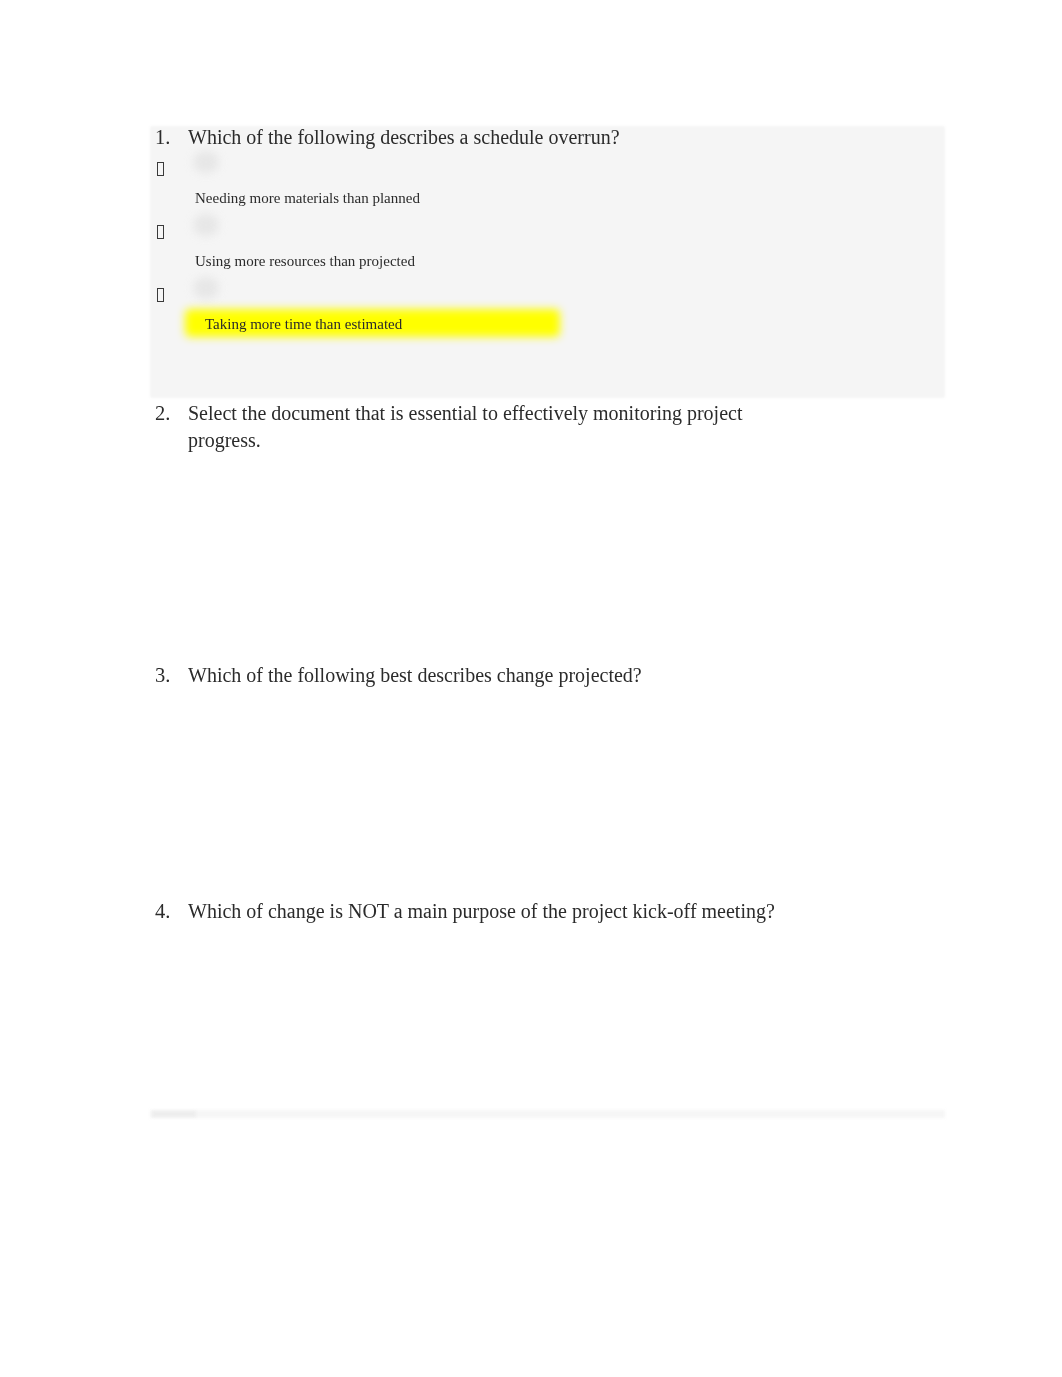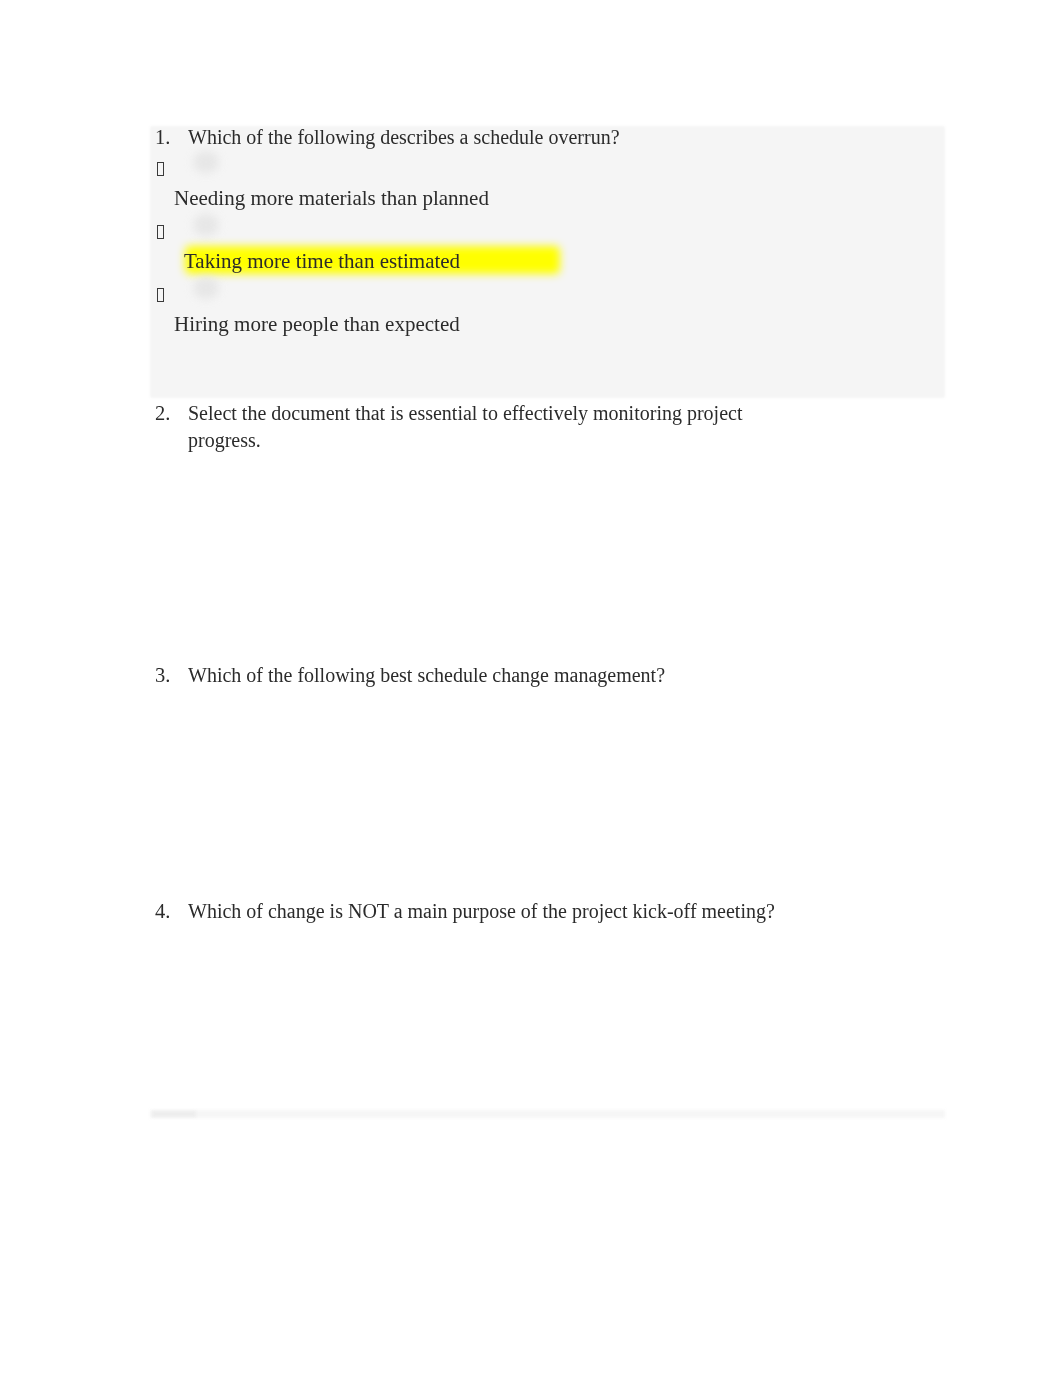--- a/index.html
+++ b/index.html
@@ -123,9 +123,9 @@
   }
   .opt-text {
     position: absolute;
-    left: 19px;
+    left: 40px;
     top: 30px;
-    font-size: 21px;
+    font-size: 15px;
     line-height: 27px;
     white-space: nowrap;
   }

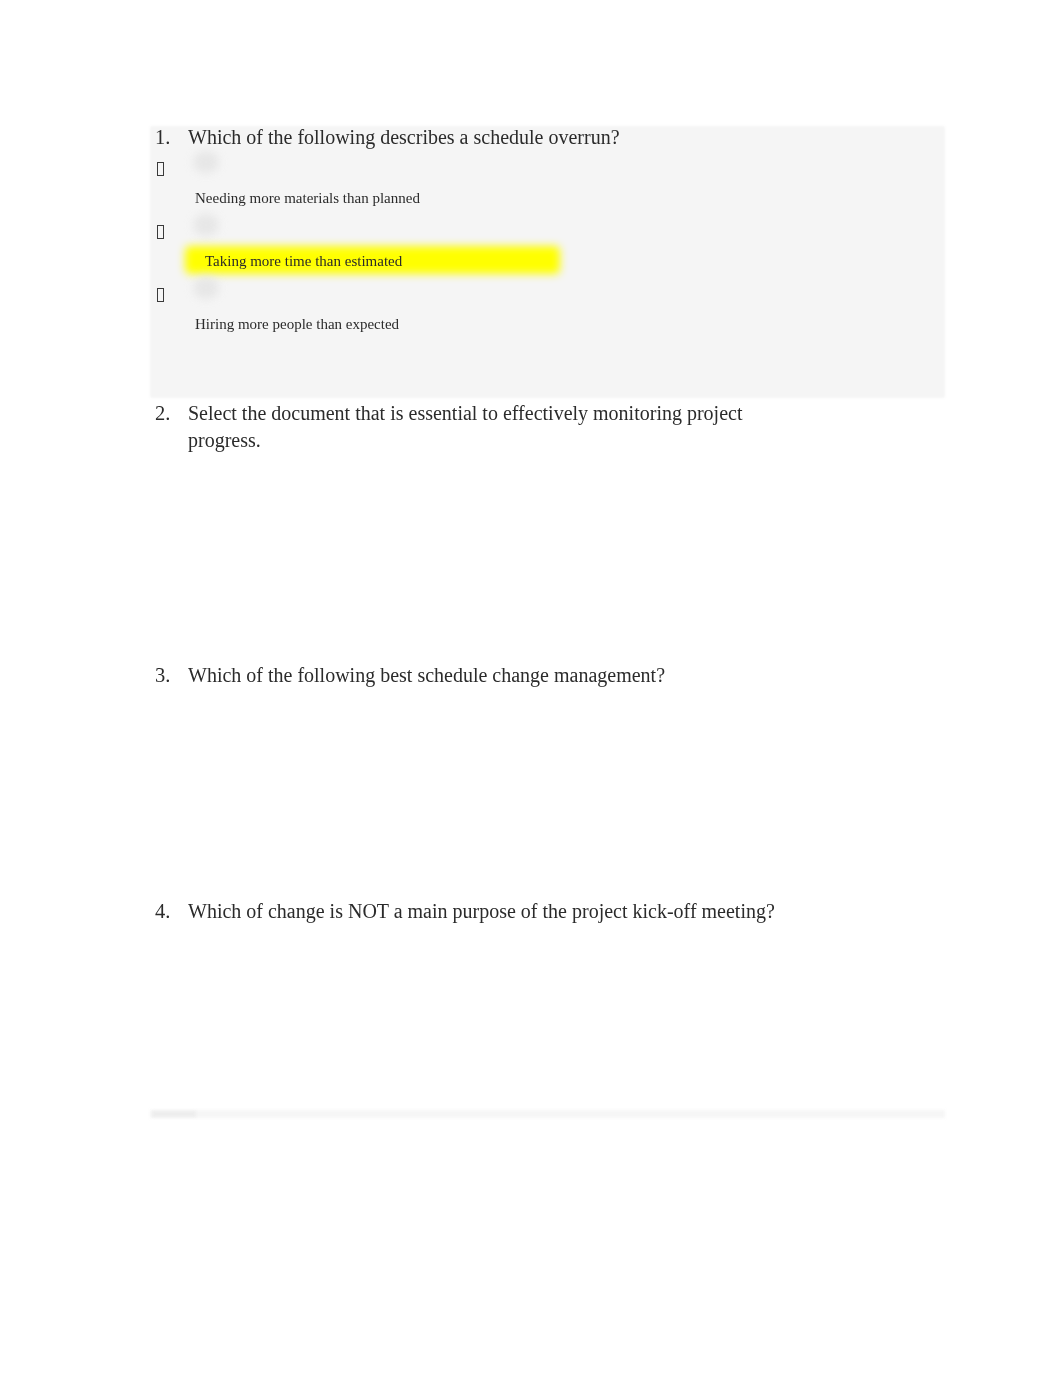--- a/index.html
+++ b/index.html
@@ -169,6 +169,11 @@
         <span class="opt-text">Needing more materials than planned</span>
       </div>
 
+      <div class="opt">
+        <div class="opt-smudge"></div>
+        <span class="opt-marker"><span class="tofu"></span></span>
+        <span class="opt-text">Using more resources than projected</span>
+      </div>
 
       <div class="opt">
         <div class="opt-smudge"></div>

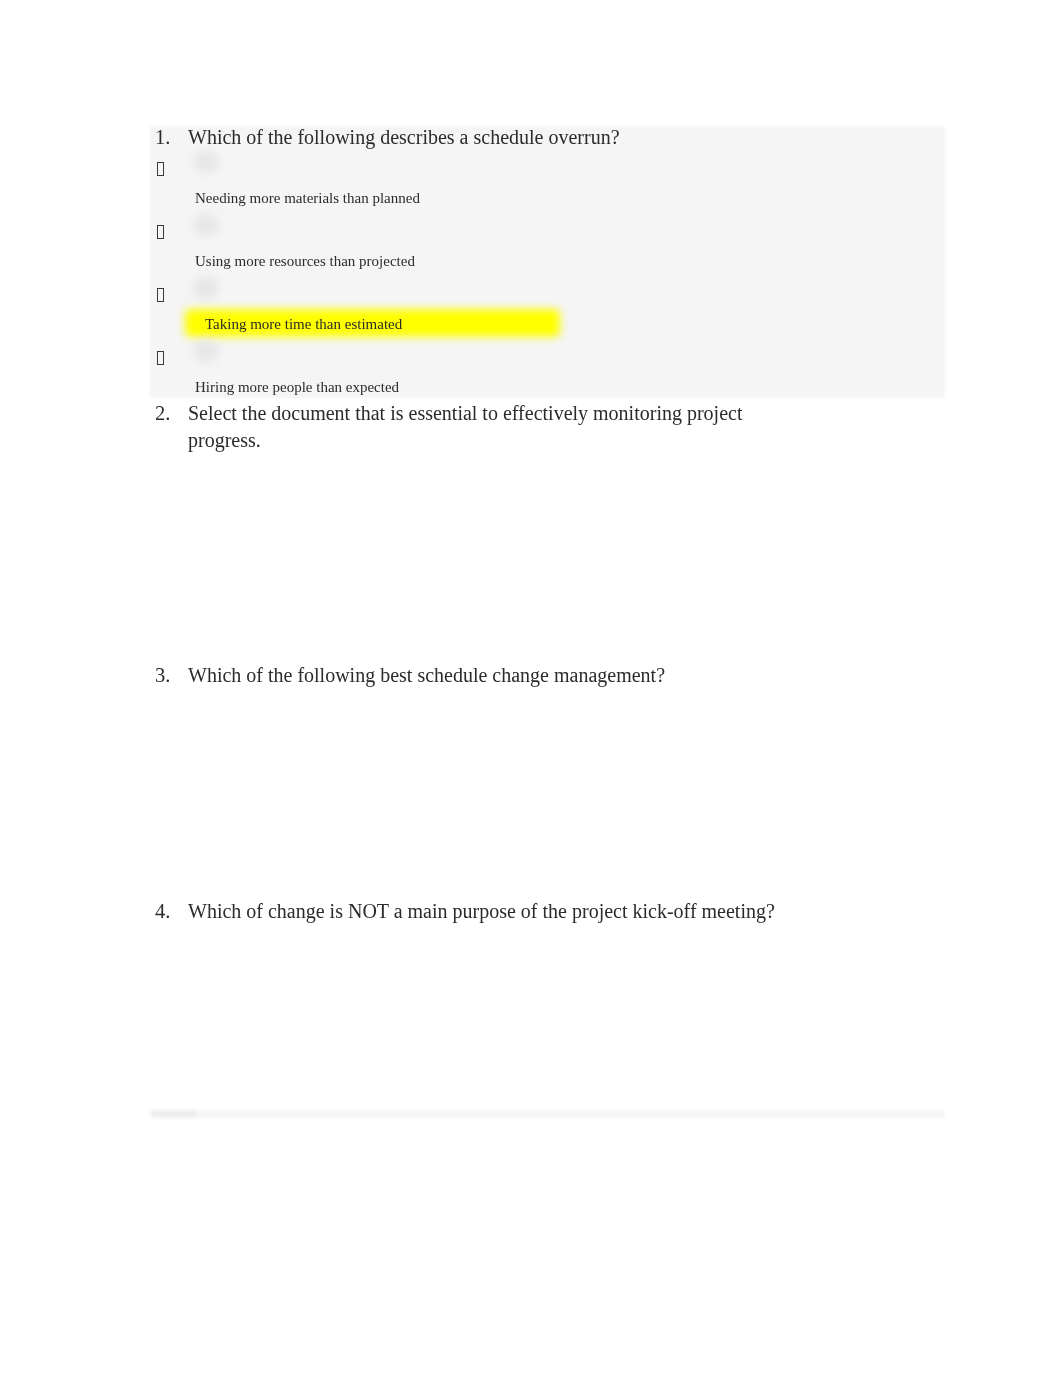--- a/index.html
+++ b/index.html
@@ -182,11 +182,6 @@
         <span class="opt-text highlight hl-text">Taking more time than estimated</span>
       </div>
 
-      <div class="opt">
-        <div class="opt-smudge"></div>
-        <span class="opt-marker"><span class="tofu"></span></span>
-        <span class="opt-text">Hiring more people than expected</span>
-      </div>
 
     </div>
 

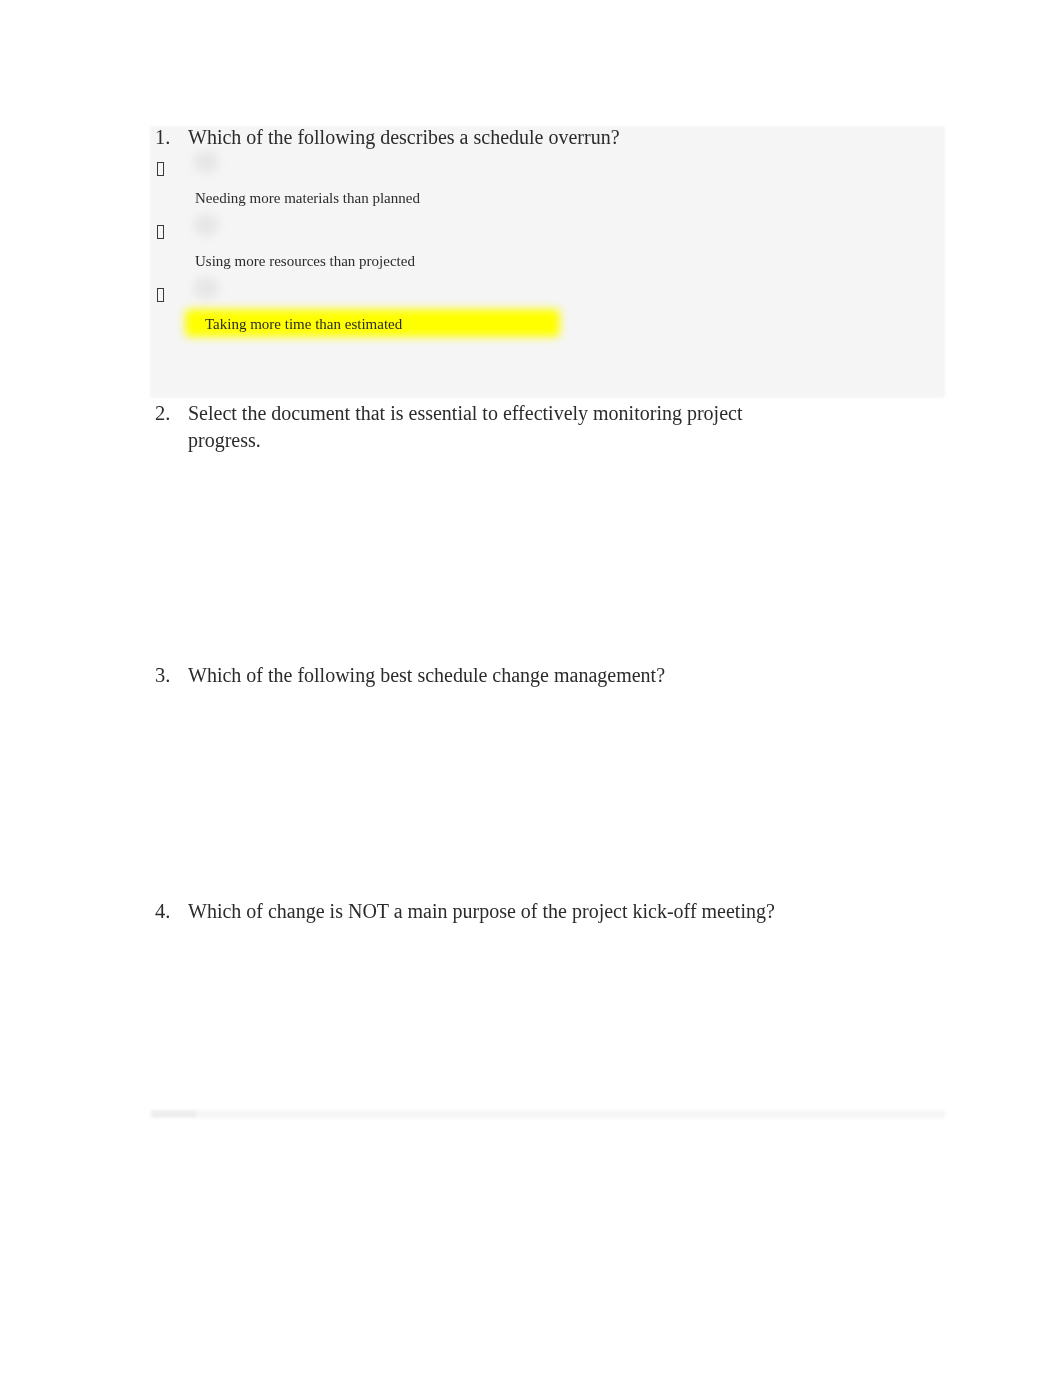--- a/index.html
+++ b/index.html
@@ -192,7 +192,7 @@
 
     <div class="q-row" style="left:155px; top:662px;">
       <span class="q-num">3.</span>
-      <span class="q-text">Which of the following best schedule change management?</span>
+      <span class="q-text">Which of the following best describes change projected?</span>
     </div>
 
     <div class="q-row" style="left:155px; top:898px;">

